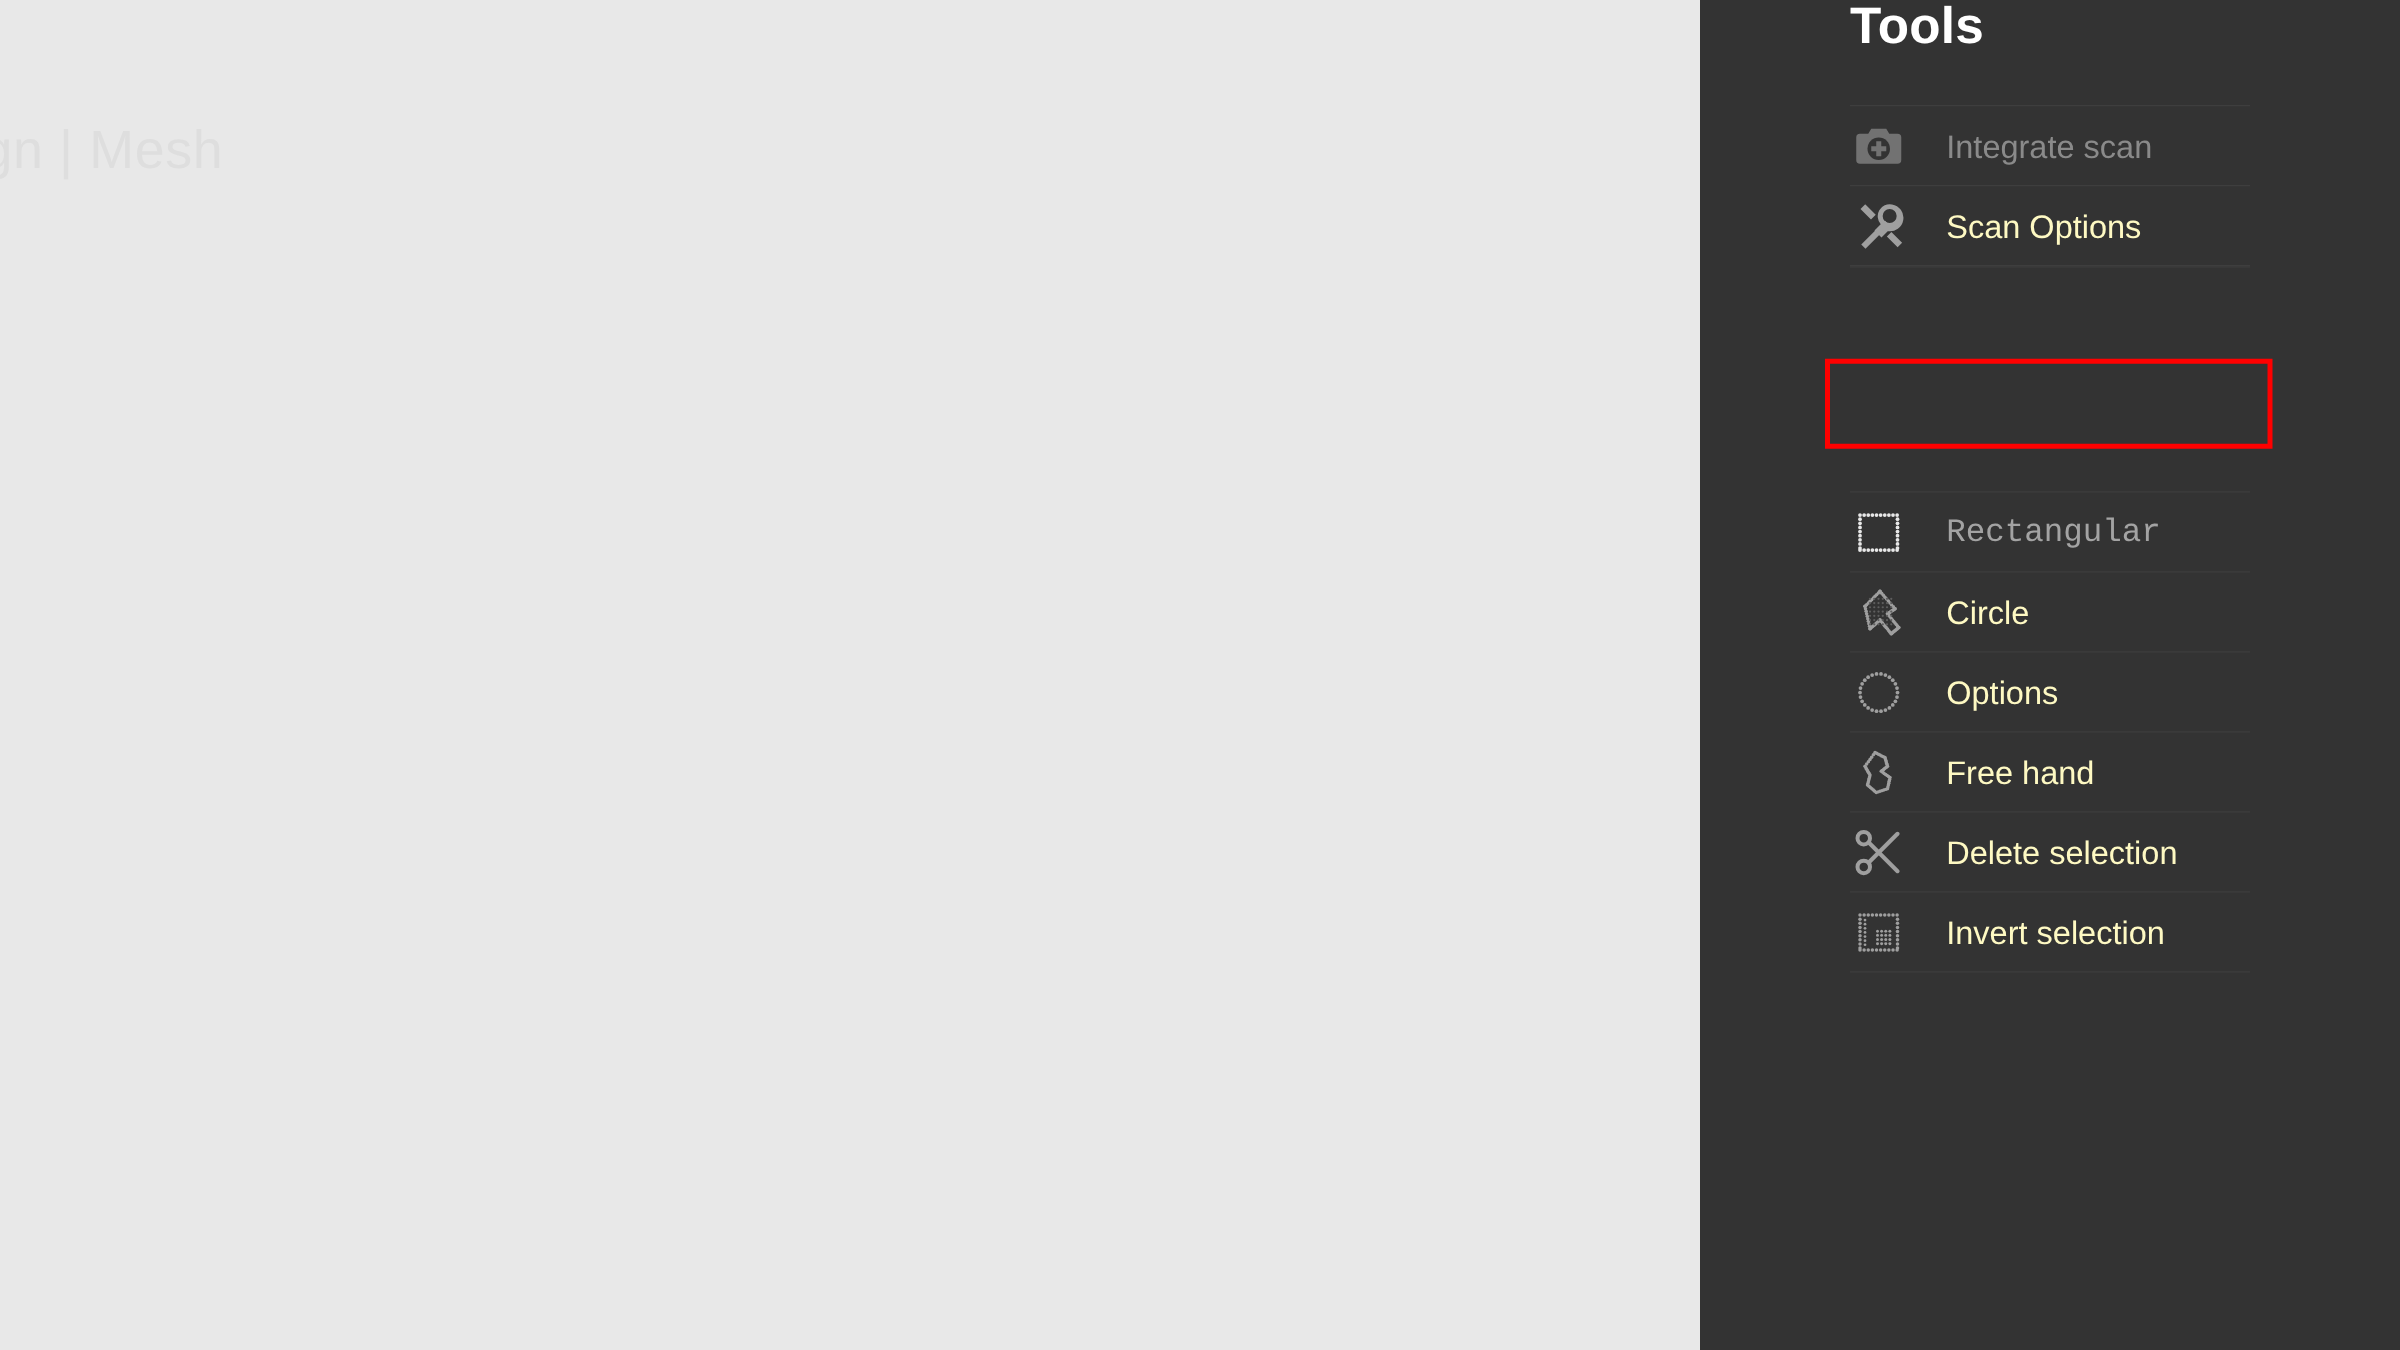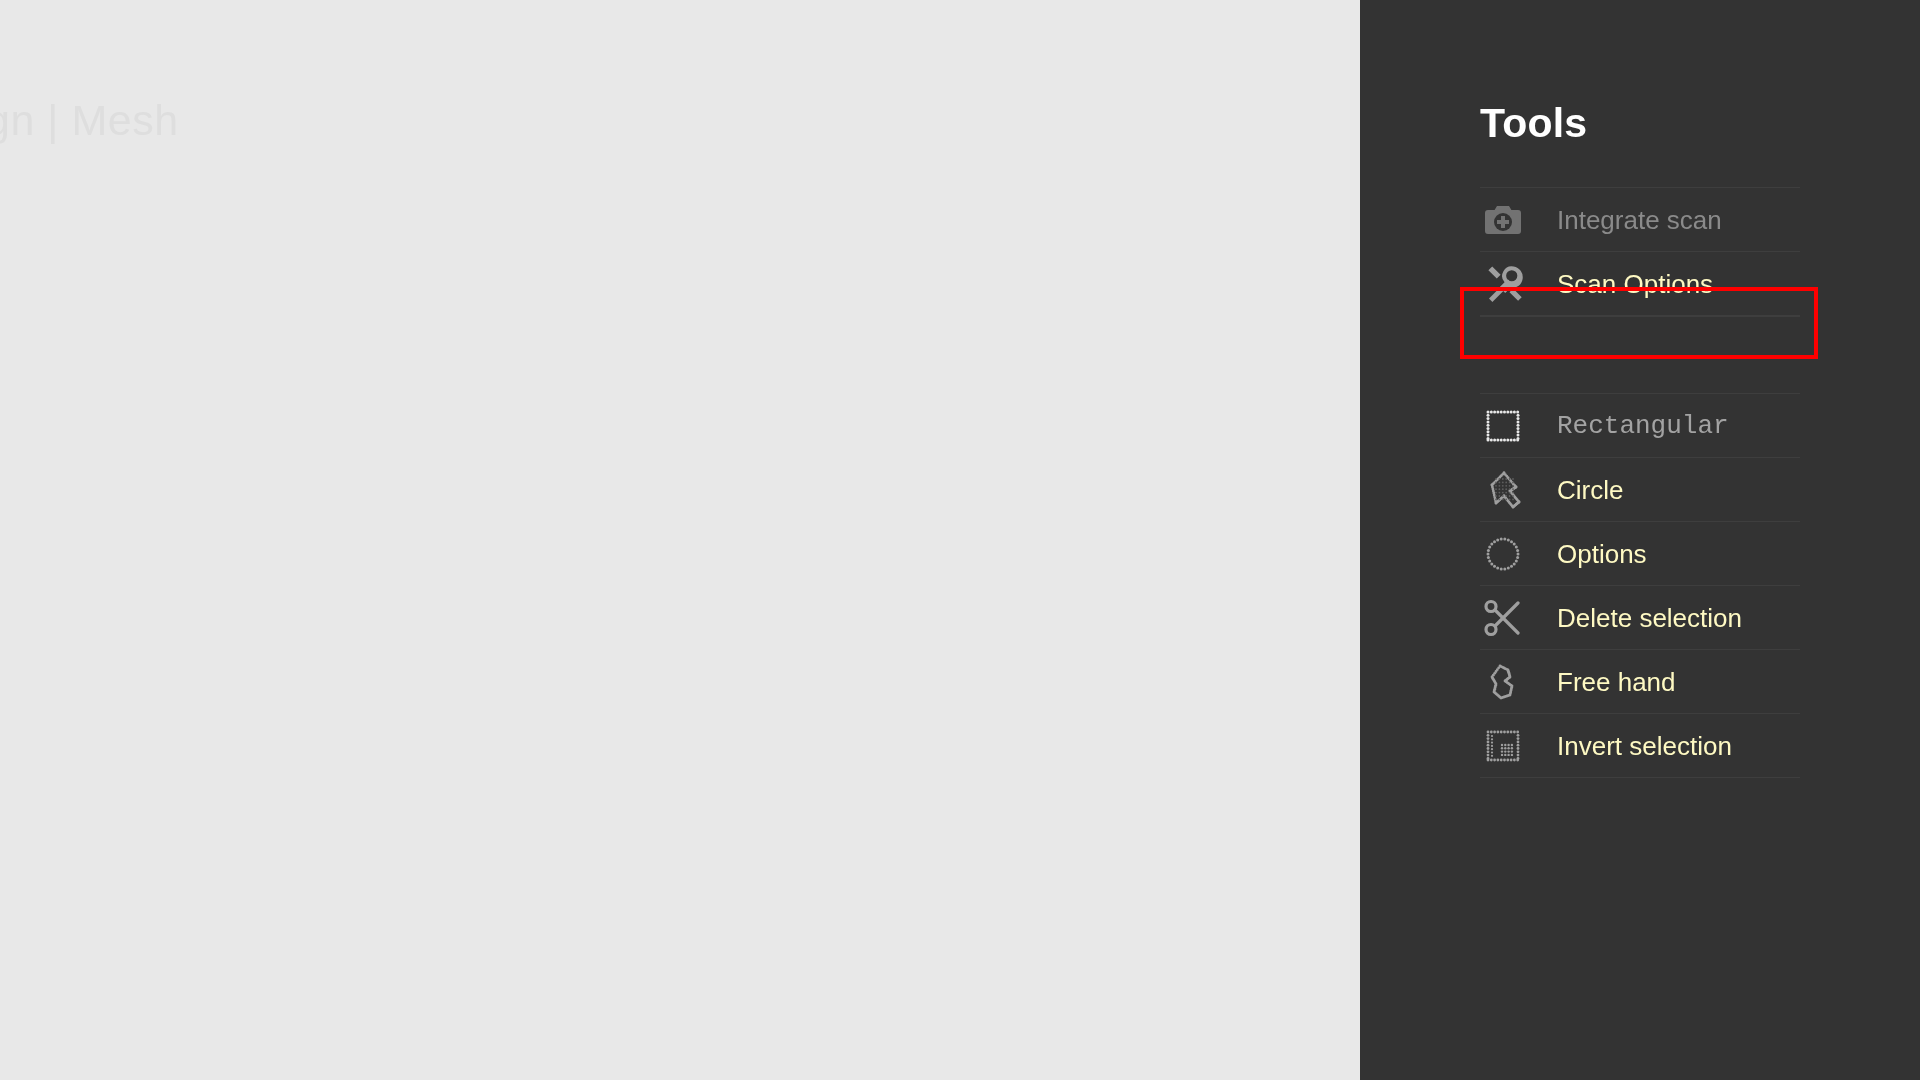--- a/index.html
+++ b/index.html
@@ -66,7 +66,7 @@
     line-height: 1;
     letter-spacing: 0.2px;
   }
-  .section-tools .section-title { padding-top: 103px; }
+  .section-tools .section-title { }
   .section-selection .section-title { padding-top: 72px; }
 
   .divider {

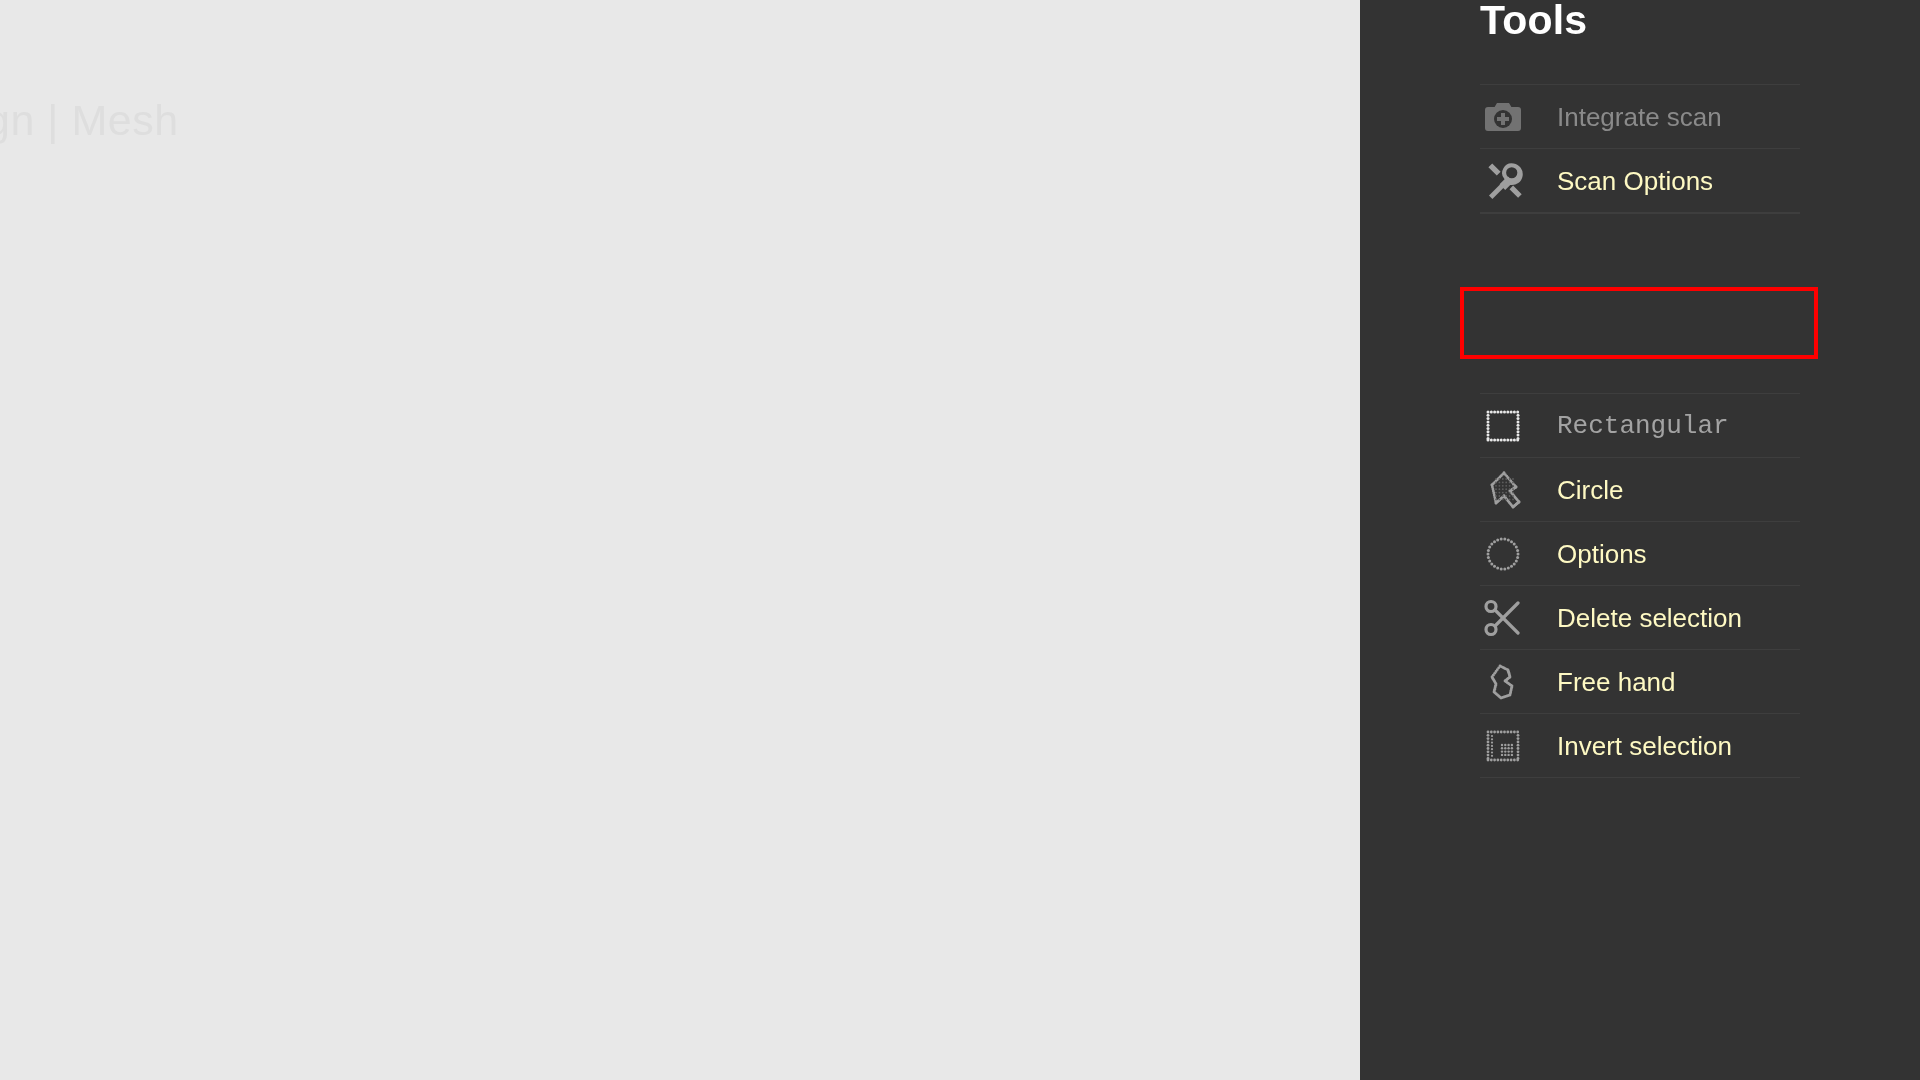--- a/index.html
+++ b/index.html
@@ -395,20 +395,6 @@
           <li class="menu-item state-norm">
             <span class="icon-slot">
               <svg width="46" height="46" viewBox="0 0 46 46" xmlns="http://www.w3.org/2000/svg">
-                <g fill="none" stroke="#c9c9c9" stroke-width="3.2" stroke-linecap="round">
-                  <circle cx="11" cy="11.5" r="5"></circle>
-                  <circle cx="11" cy="34.5" r="5"></circle>
-                  <line x1="15" y1="15" x2="38" y2="38"></line>
-                  <line x1="15" y1="31" x2="38" y2="8"></line>
-                </g>
-              </svg>
-            </span>
-            <span class="item-label">Delete selection</span>
-            <span class="row-divider"></span>
-          </li>
-          <li class="menu-item state-norm">
-            <span class="icon-slot">
-              <svg width="46" height="46" viewBox="0 0 46 46" xmlns="http://www.w3.org/2000/svg">
                 <circle cx="20.0" cy="7.0" r="1.4" fill="#c9c9c9"></circle>
                 <circle cx="21.3" cy="7.7" r="1.4" fill="#c9c9c9"></circle>
                 <circle cx="22.7" cy="8.3" r="1.4" fill="#c9c9c9"></circle>
@@ -477,6 +463,20 @@
           <li class="menu-item state-norm">
             <span class="icon-slot">
               <svg width="46" height="46" viewBox="0 0 46 46" xmlns="http://www.w3.org/2000/svg">
+                <g fill="none" stroke="#c9c9c9" stroke-width="3.2" stroke-linecap="round">
+                  <circle cx="11" cy="11.5" r="5"></circle>
+                  <circle cx="11" cy="34.5" r="5"></circle>
+                  <line x1="15" y1="15" x2="38" y2="38"></line>
+                  <line x1="15" y1="31" x2="38" y2="8"></line>
+                </g>
+              </svg>
+            </span>
+            <span class="item-label">Delete selection</span>
+            <span class="row-divider"></span>
+          </li>
+          <li class="menu-item state-norm">
+            <span class="icon-slot">
+              <svg width="46" height="46" viewBox="0 0 46 46" xmlns="http://www.w3.org/2000/svg">
                 <circle cx="8" cy="9" r="1.4" fill="#c9c9c9"></circle>
                 <circle cx="8" cy="37" r="1.4" fill="#c9c9c9"></circle>
                 <circle cx="11.3" cy="9" r="1.4" fill="#c9c9c9"></circle>

